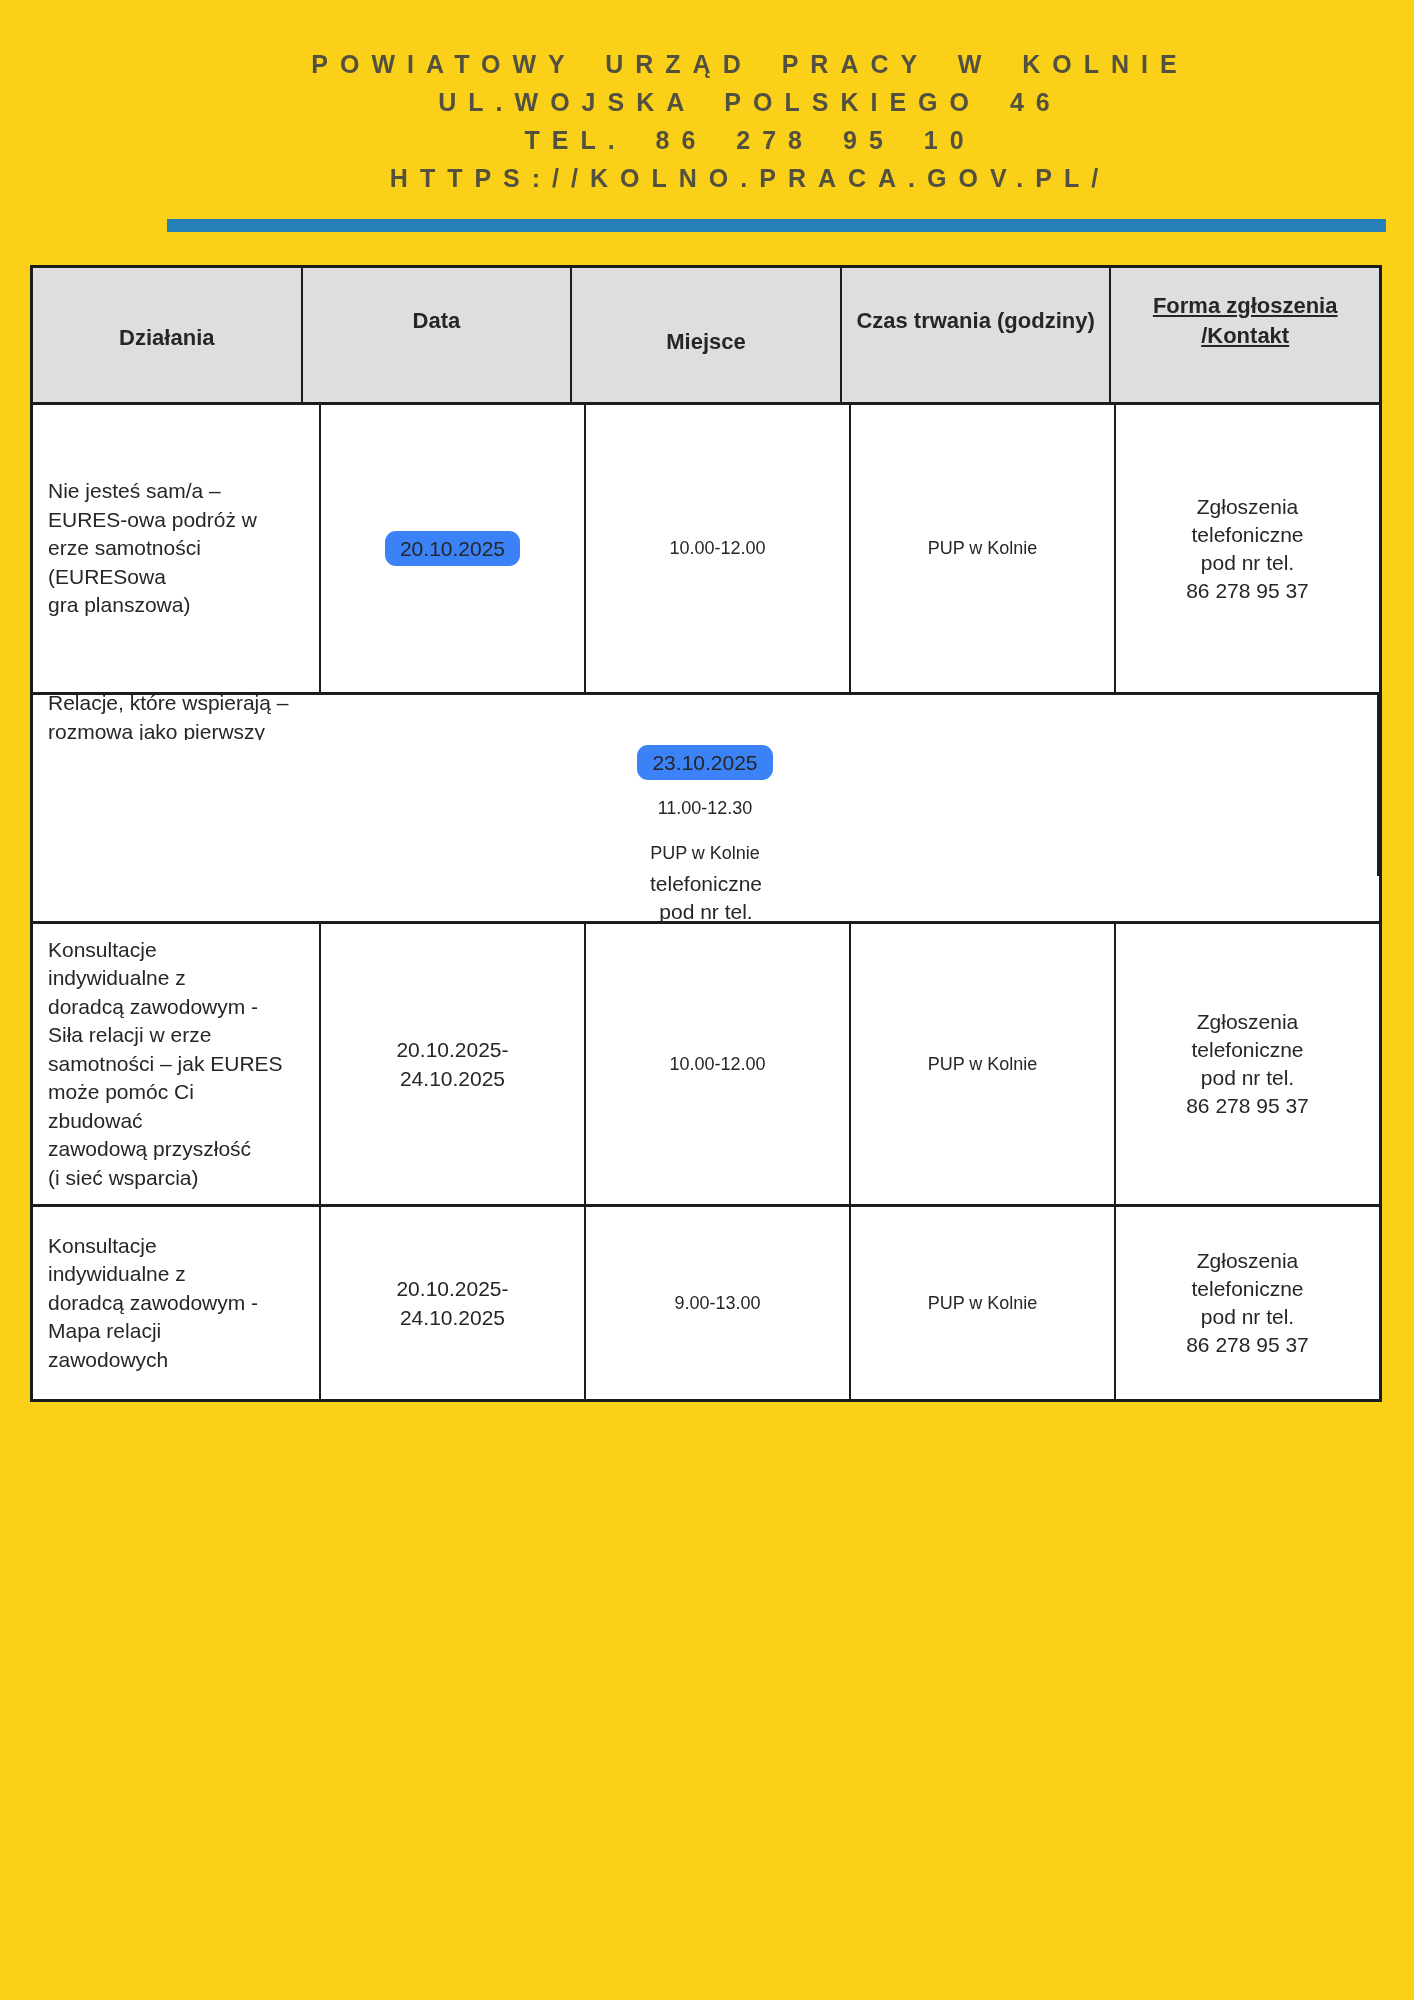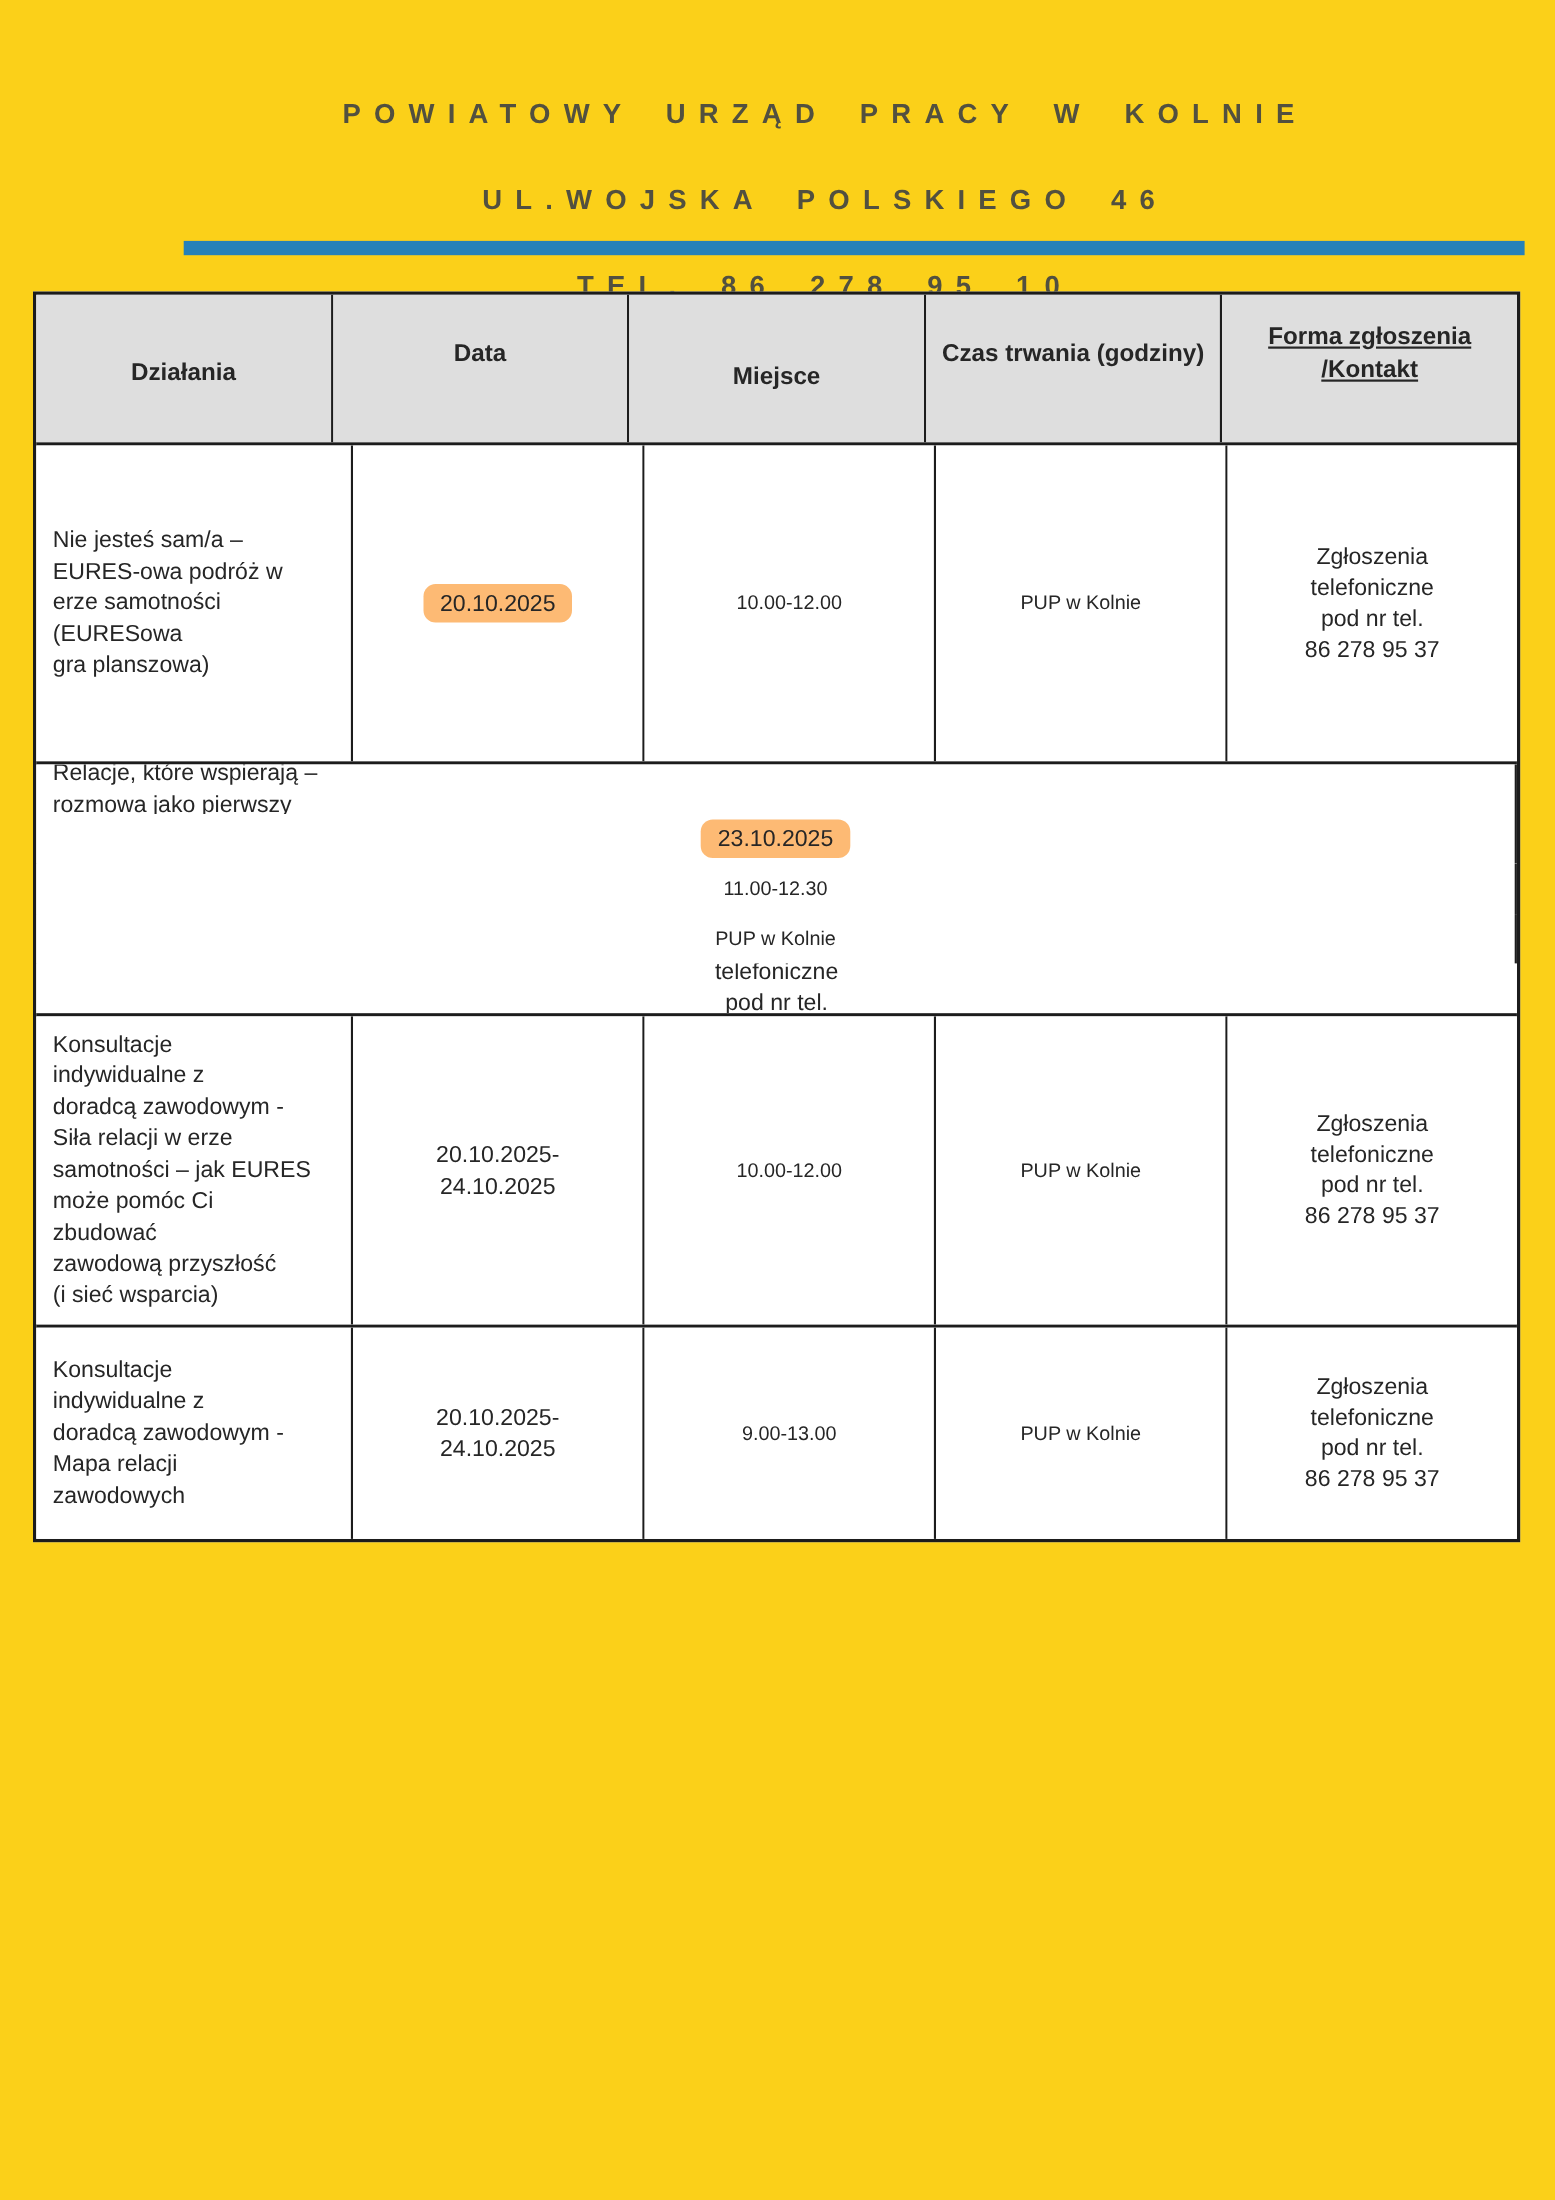--- a/index.html
+++ b/index.html
@@ -8,7 +8,7 @@
 
   
   .org-header{position:absolute;top:45px;left:86px;width:1328px;text-align:center;color:#52503f;}
-  .org-header .hline{line-height:38px;font-size:25px;font-weight:bold;letter-spacing:12px;word-spacing:10px;white-space:nowrap;margin-top:40px;}
+  .org-header .hline{line-height:38px;font-size:25px;font-weight:bold;letter-spacing:12px;word-spacing:10px;white-space:nowrap;}
 
   
   .divider{position:absolute;left:167px;top:219px;width:1219px;height:13px;background:#2681b8;}

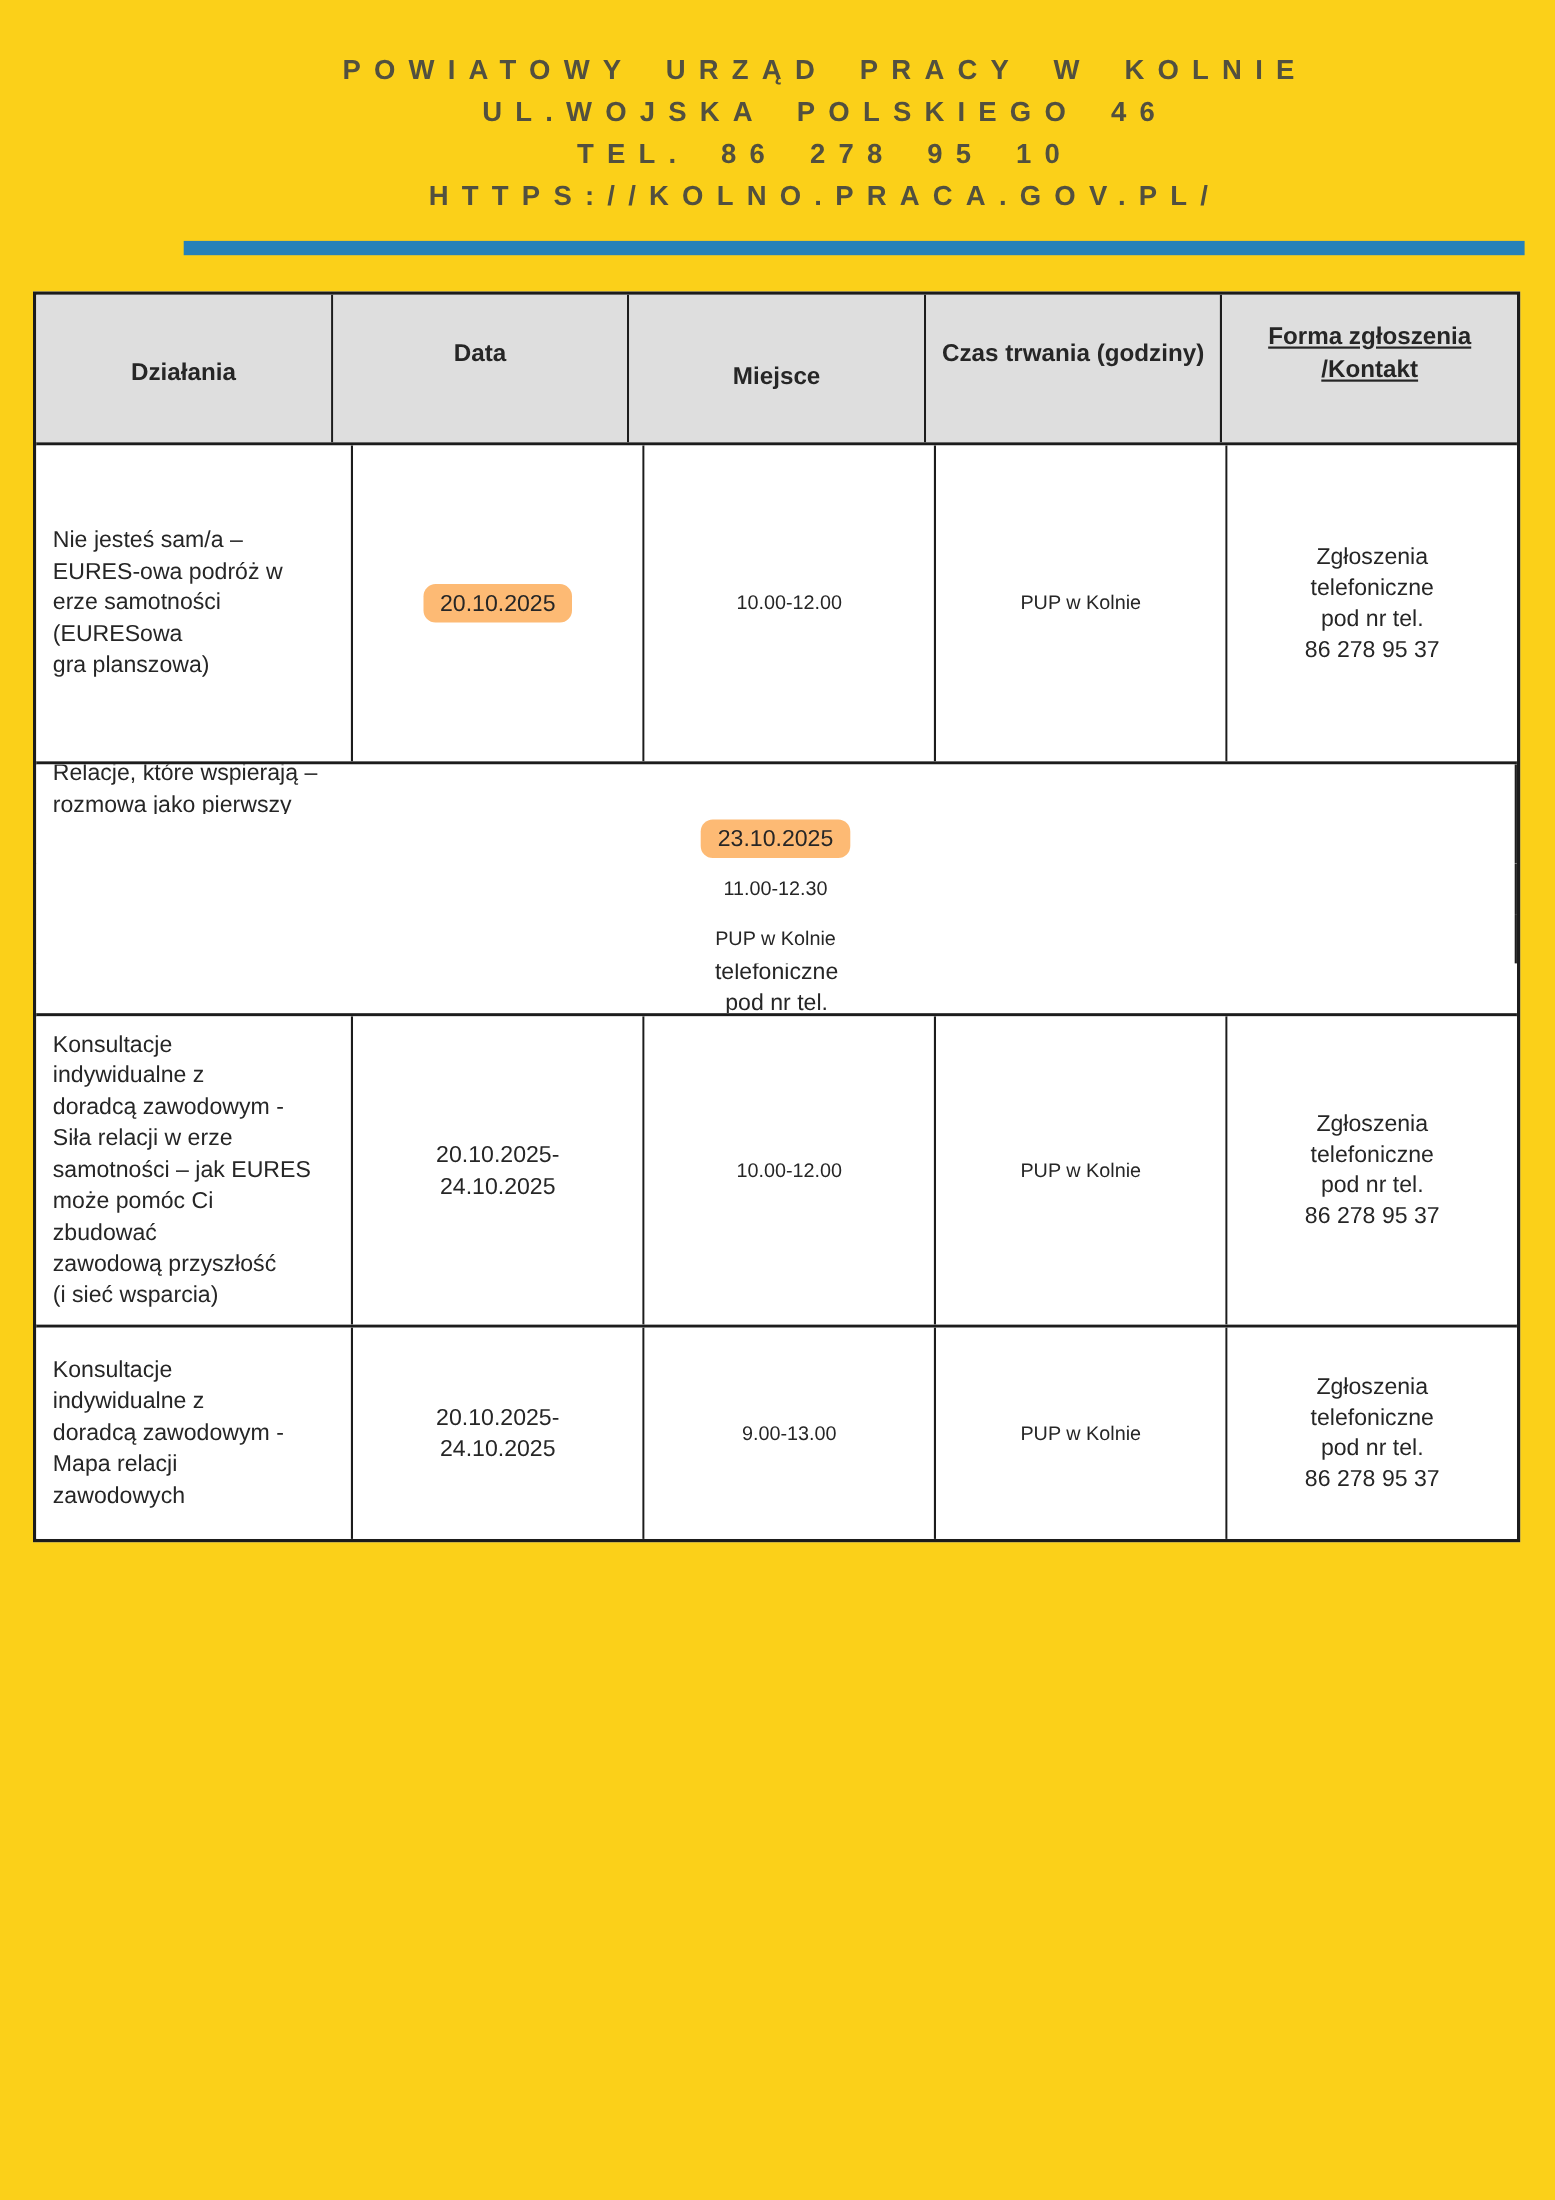--- a/index.html
+++ b/index.html
@@ -40,7 +40,7 @@
 
   .pre{white-space:pre-line;}
 
-  .pill{display:inline-block;background:#fdba74;border-radius:11px;padding:5px 15px;line-height:25px;}
+  .pill{display:inline-block;background:#3b82f6;border-radius:11px;padding:5px 15px;line-height:25px;}
   .daterange{line-height:29px;}
 </style>
 </head>

